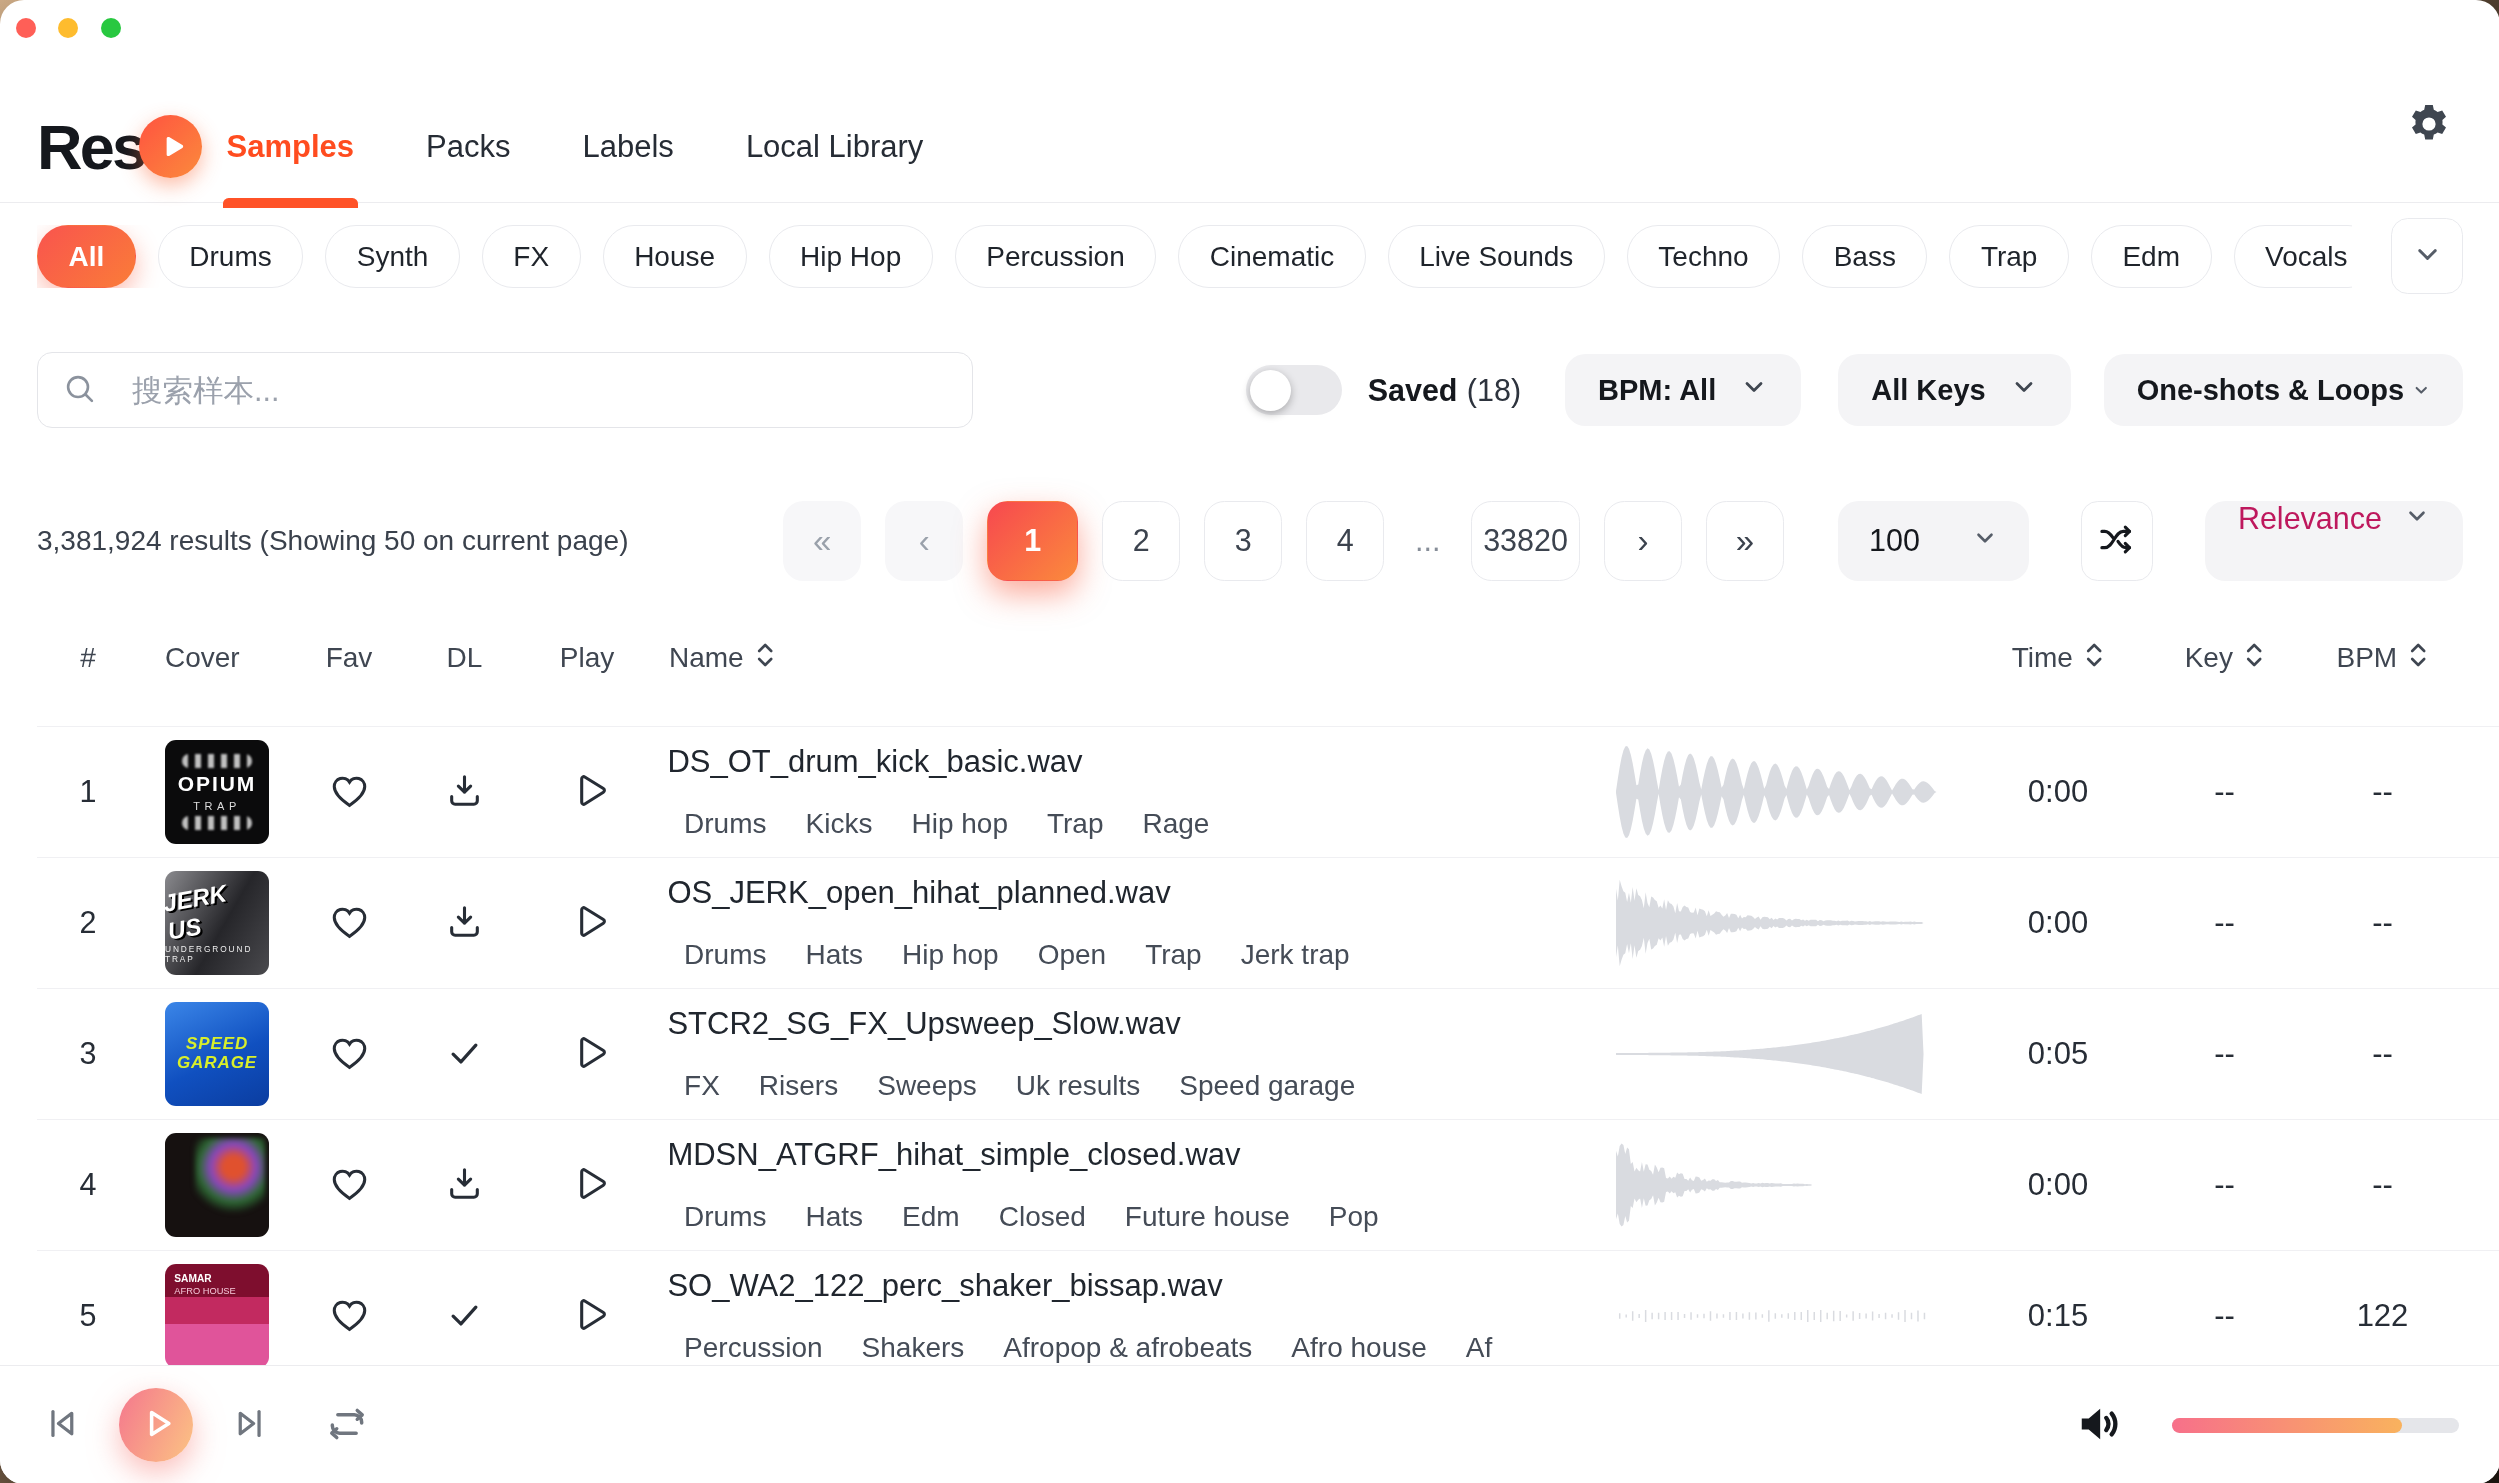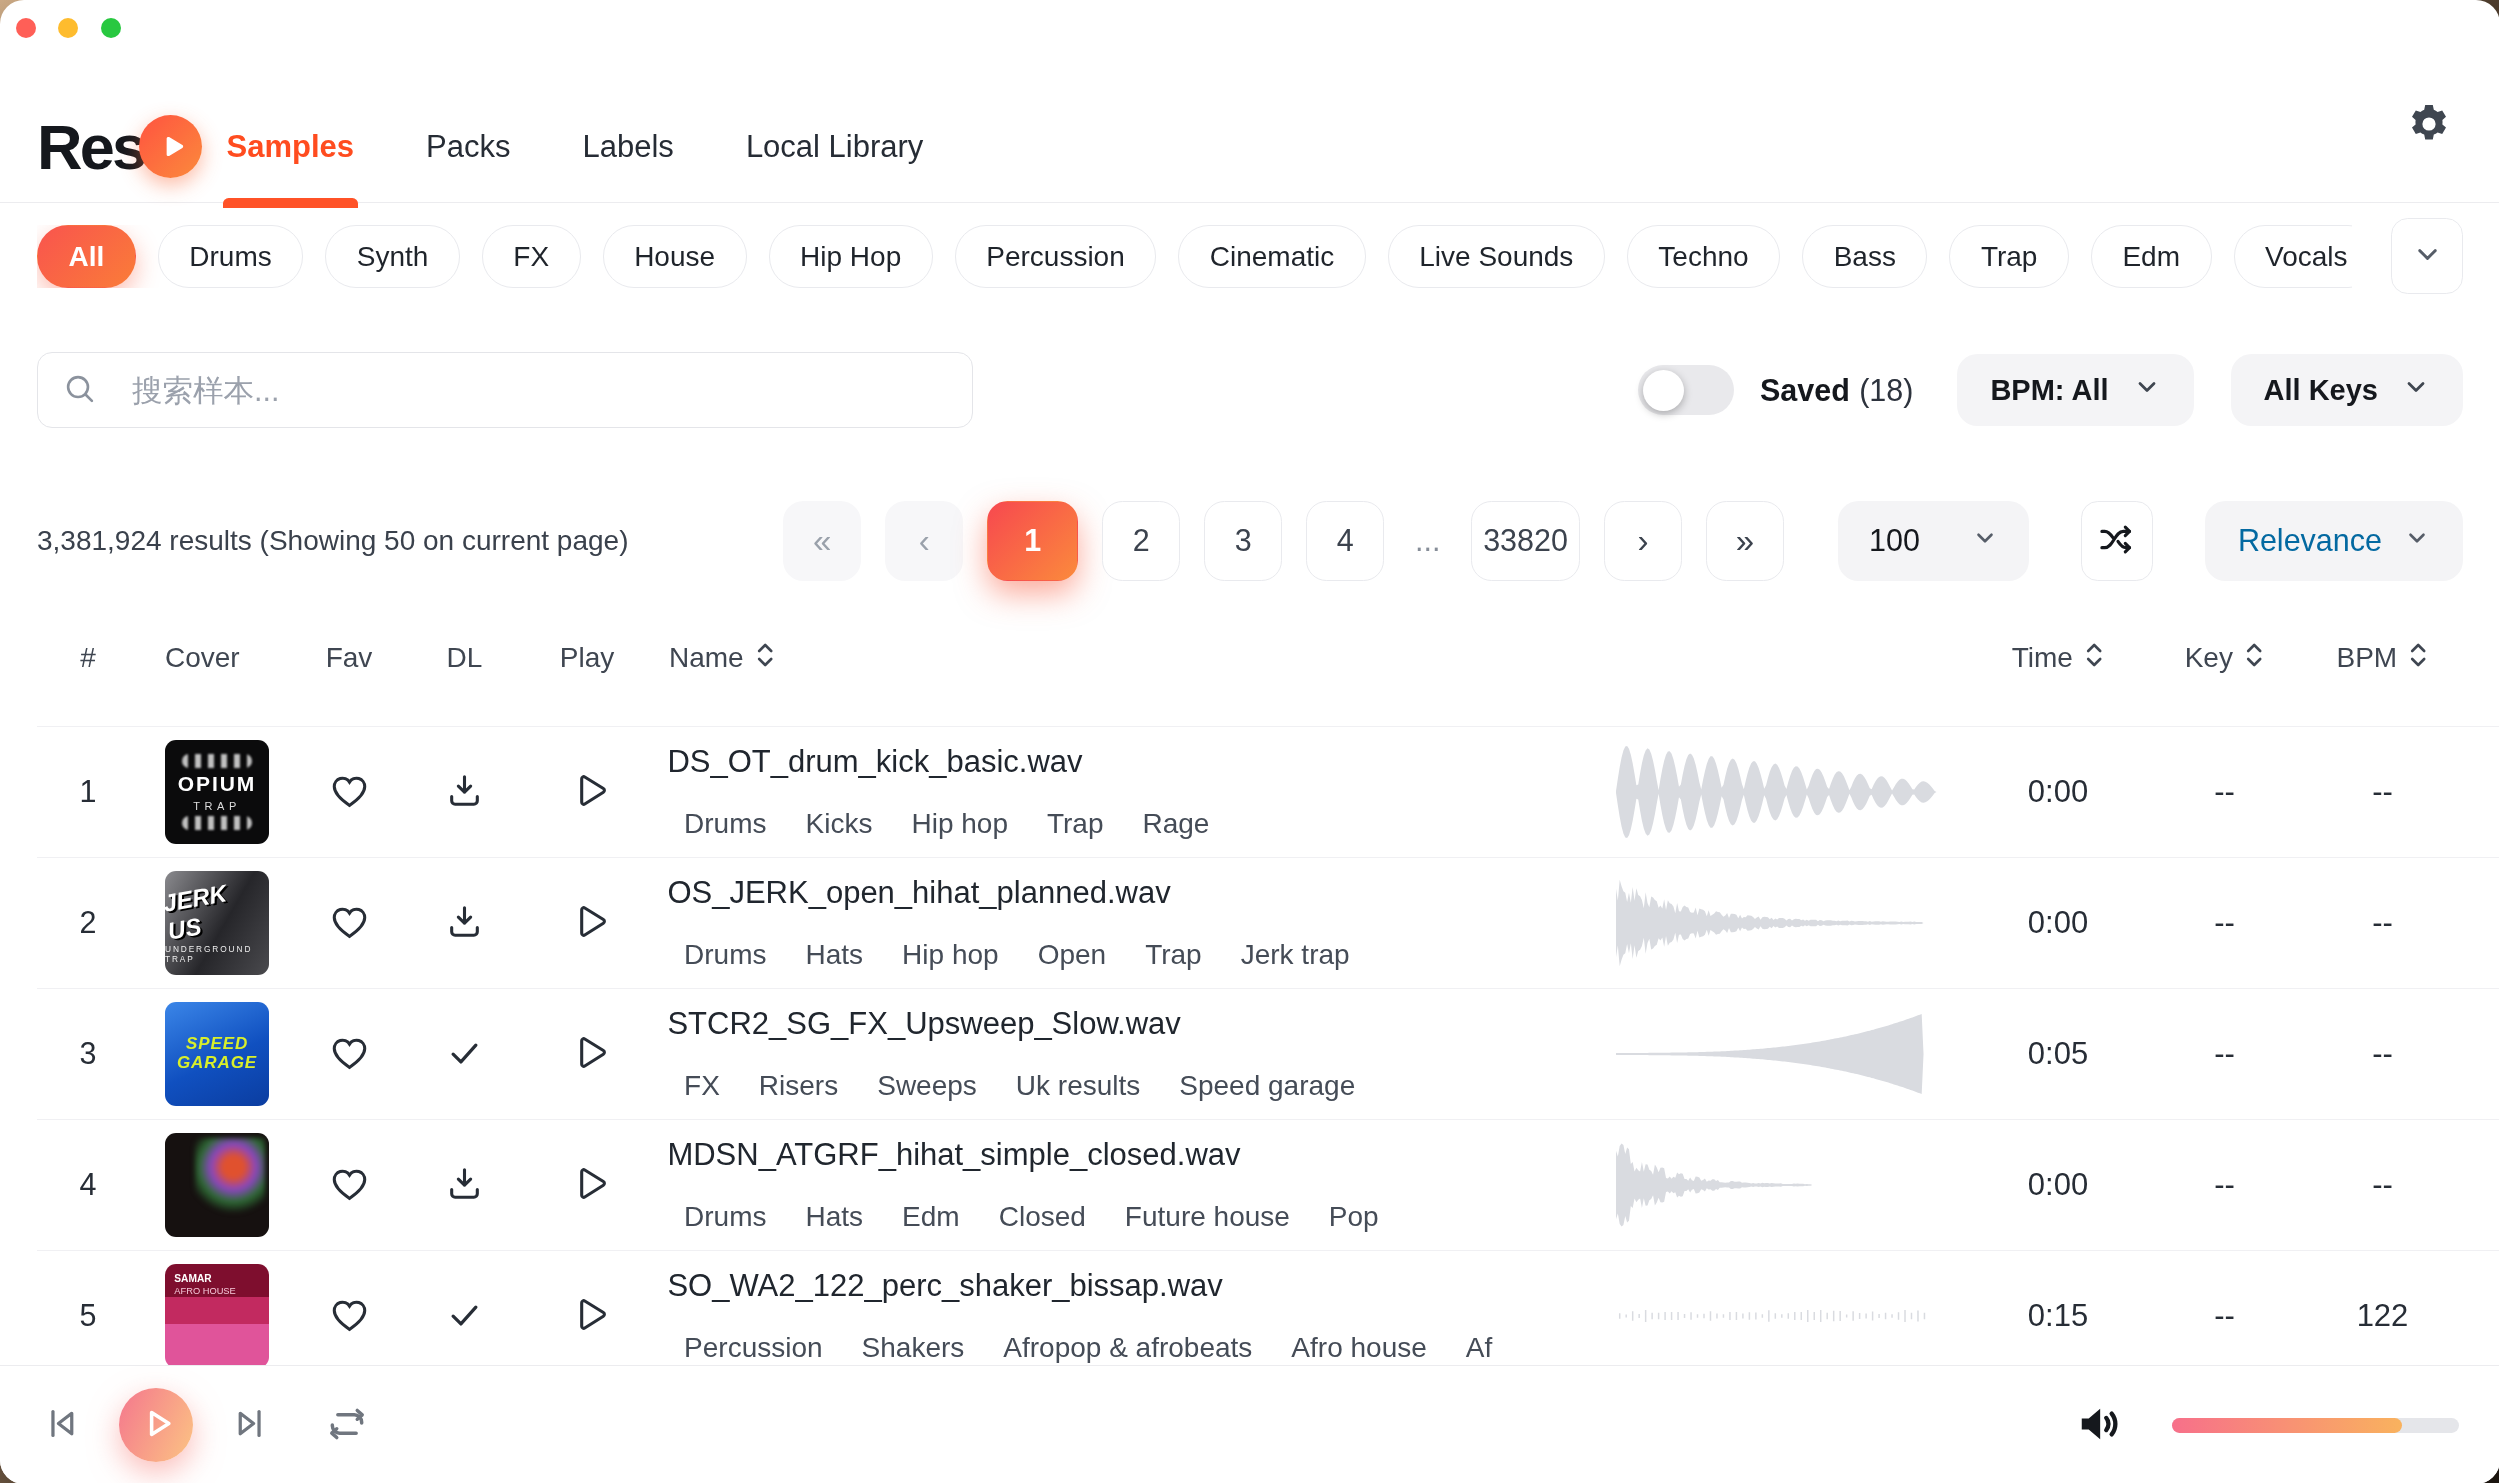--- a/index.html
+++ b/index.html
@@ -194,6 +194,12 @@
               <path d="m6 9 6 6 6-6" stroke="#3f4650" stroke-width="2.4" fill="none" stroke-linecap="round" stroke-linejoin="round"></path>
             </svg></span>
       </button>
+      <button class="pill type">
+        <span>One-shots &amp; Loops</span>
+        <span><svg width="18.5" height="18.5" viewBox="0 0 24 24">
+              <path d="m6 9 6 6 6-6" stroke="#565d68" stroke-width="2.6" fill="none" stroke-linecap="round" stroke-linejoin="round"></path>
+            </svg></span>
+      </button>
     </div>
   </div>
 

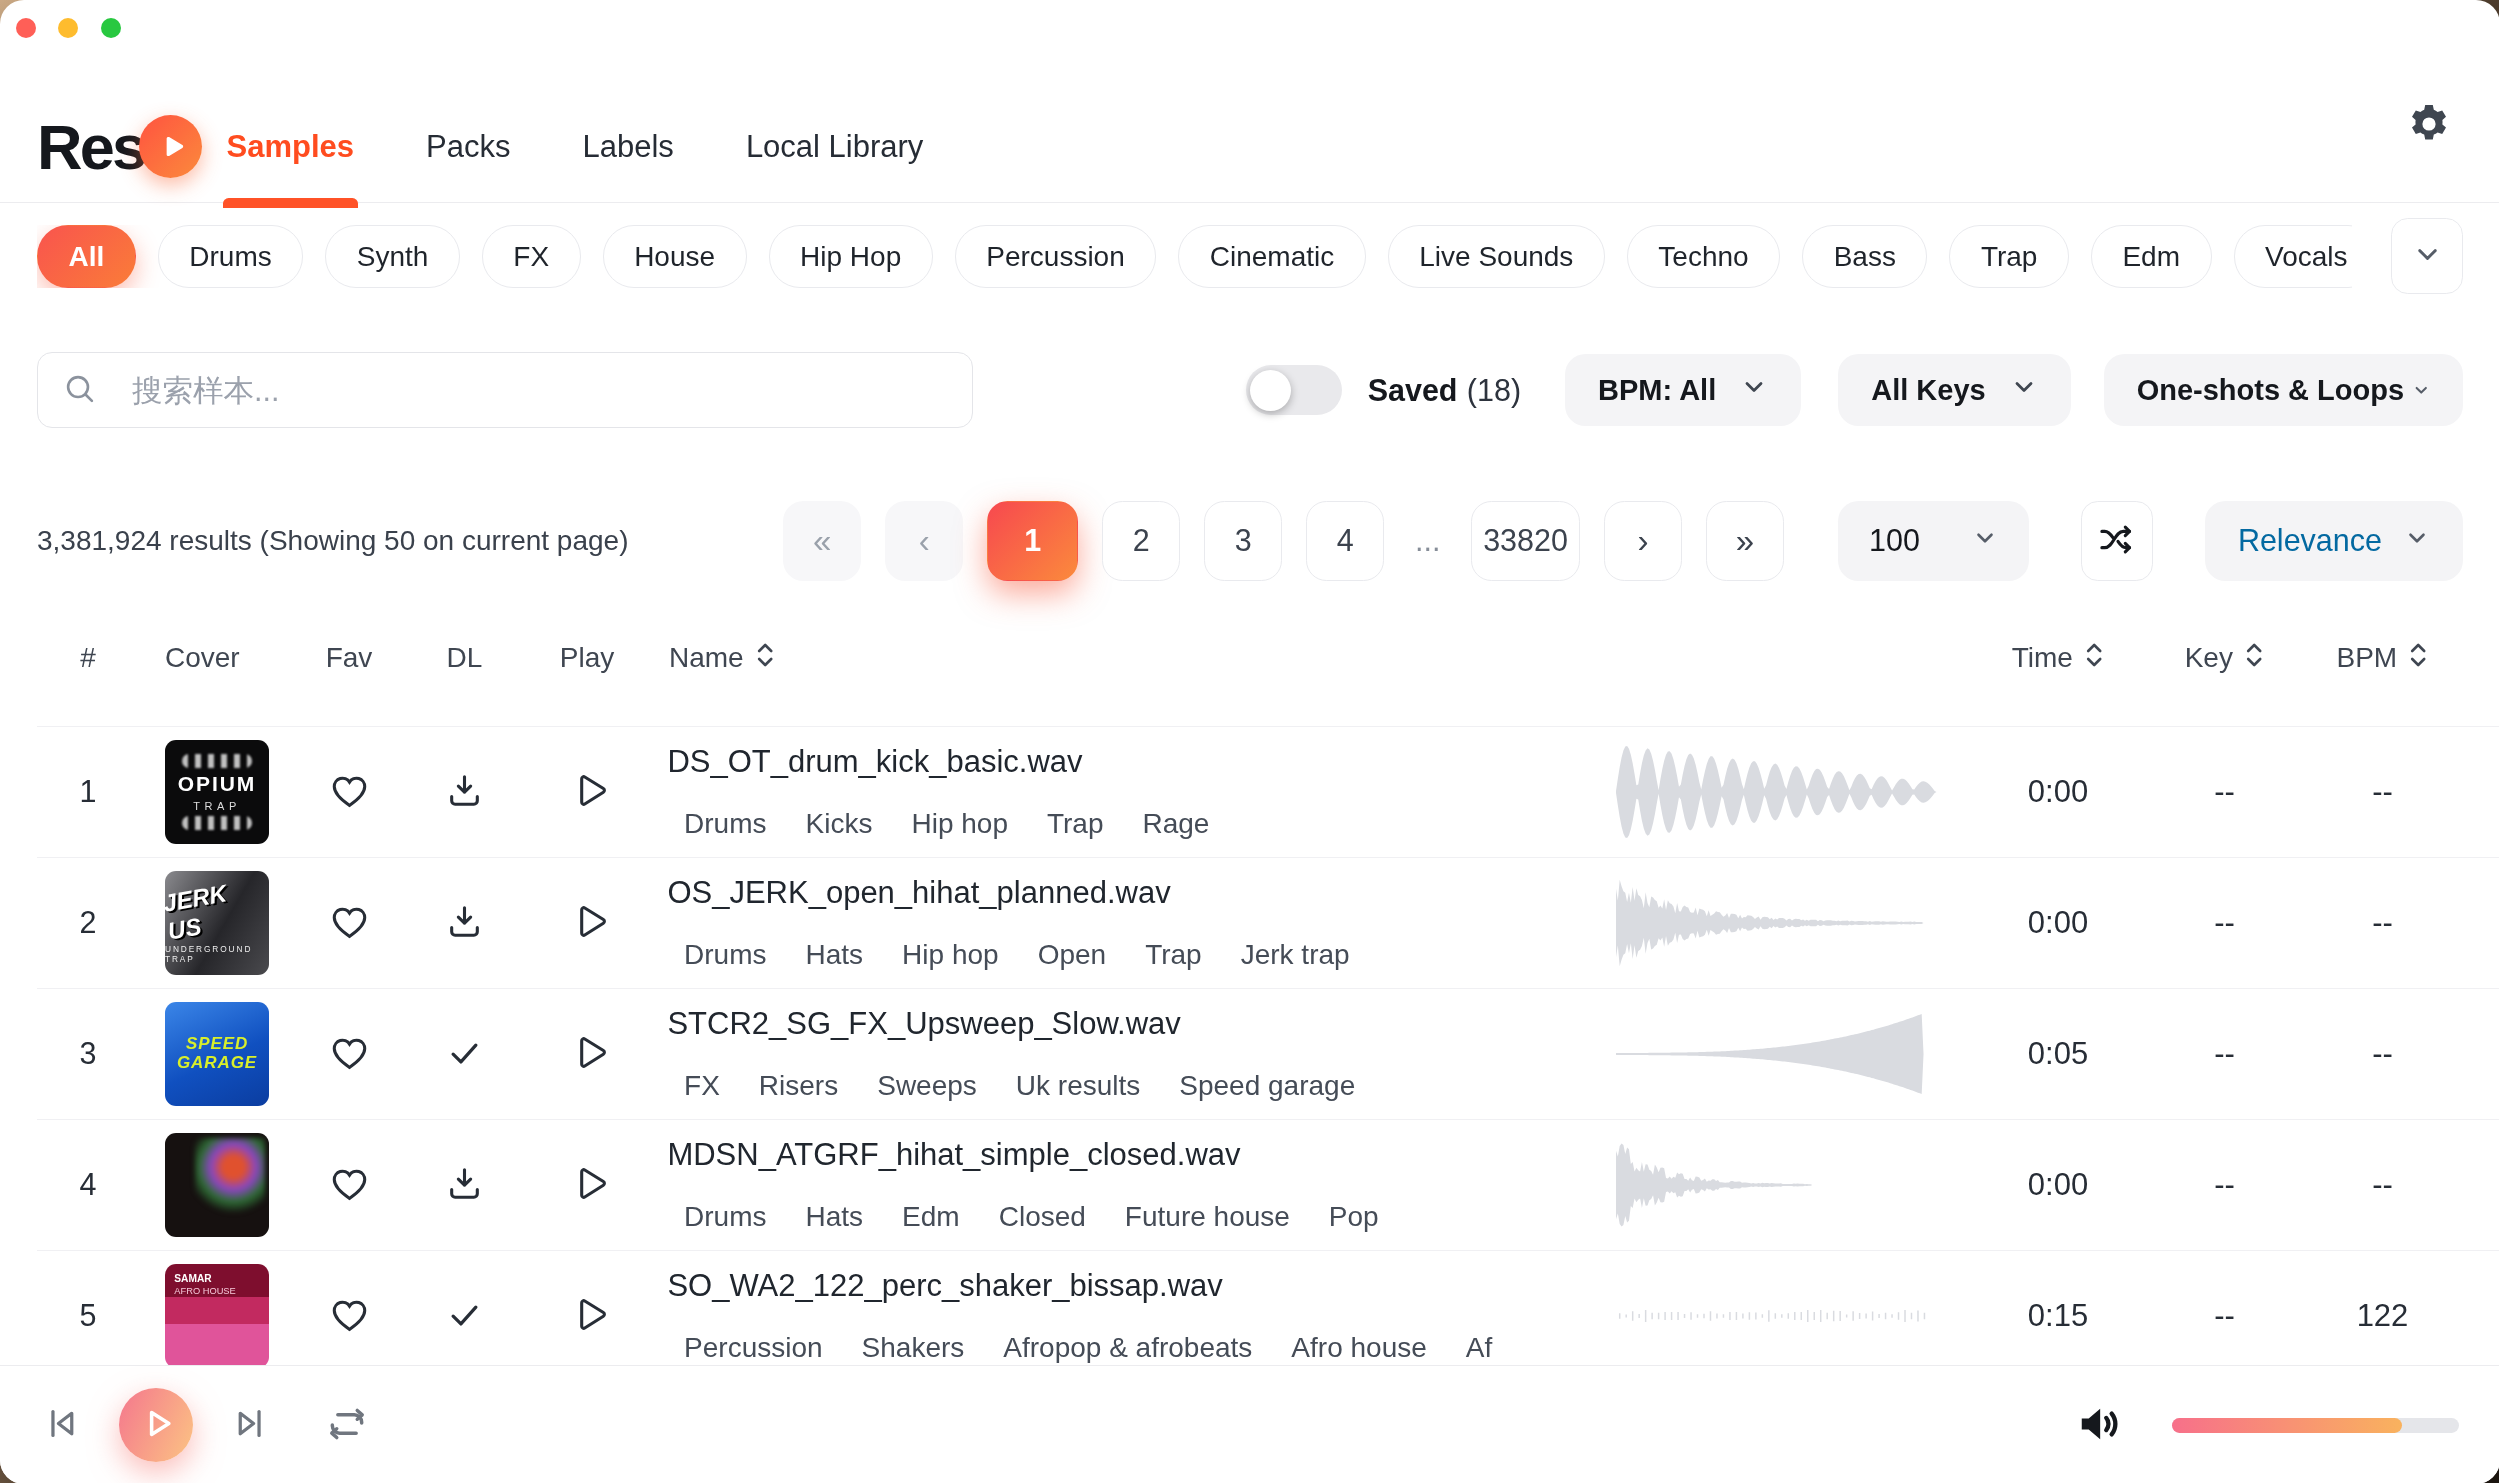--- a/index.html
+++ b/index.html
@@ -53,7 +53,7 @@
   .pg.ellipsis{border:none;background:none;min-width:39px;color:#868d98;cursor:default;padding:0;}
   .pgsize{margin-left:30px;height:80px;border-radius:20.4px;background:#f4f4f6;display:flex;align-items:center;gap:52px;padding:0 31px;font-size:30.5px;color:#15181d;cursor:pointer;border:none;font-family:inherit;}
   .shuffle-btn{margin-left:28px;width:72px;height:80px;border-radius:16.7px;border:1.9px solid #e9eaee;background:#fff;display:flex;align-items:center;justify-content:center;cursor:pointer;}
-  .sort-pill{margin-left:28px;height:80px;border-radius:20.4px;background:#f4f4f6;display:flex;align-items:center;gap:22px;padding:0 33px;font-size:30.5px;font-weight:500;color:#0369a1;cursor:pointer;border:none;font-family:inherit;}
+  .sort-pill{margin-left:28px;height:80px;border-radius:20.4px;background:#f4f4f6;display:flex;gap:22px;padding:0 33px;font-size:30.5px;font-weight:500;color:#be185d;cursor:pointer;border:none;font-family:inherit;}
   
   .grid{display:grid;grid-template-columns:102px 157px 106px 125px 120px 962px 361px 176px 157px 159px;}
   .thead{margin-left:37px;height:120px;align-items:center;color:#3f4651;font-size:28px;font-weight:500;padding-bottom:7.4px;}

